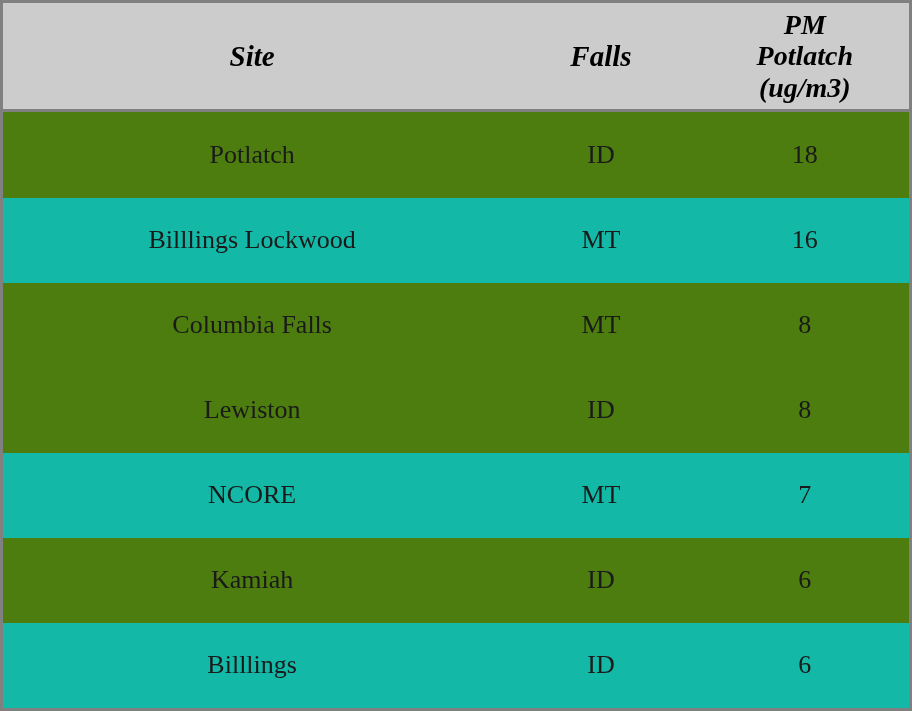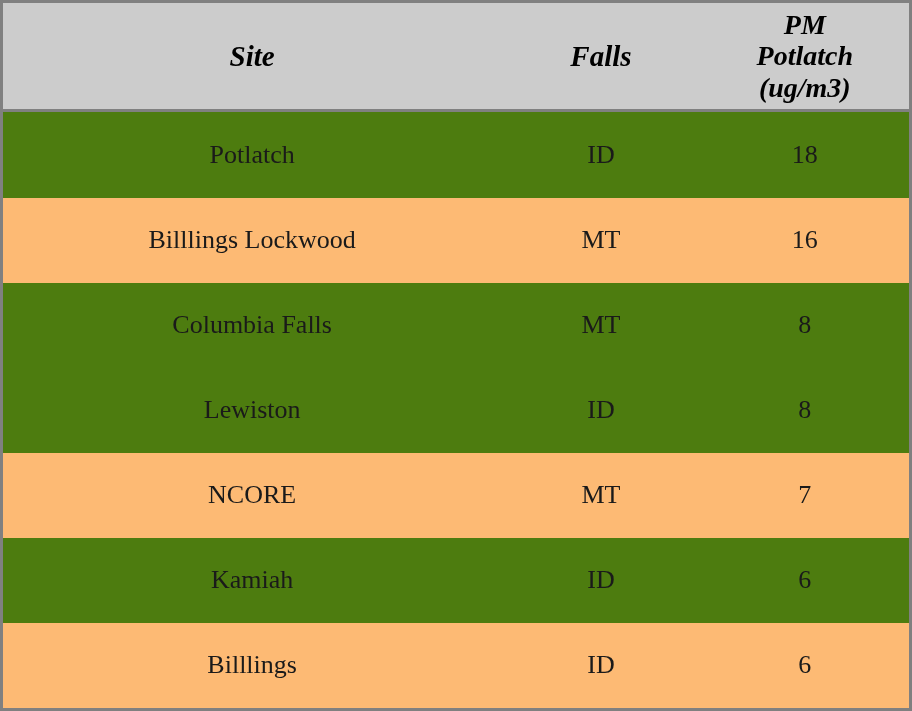--- a/index.html
+++ b/index.html
@@ -57,7 +57,7 @@
     border: none;
   }
   tbody tr.row-odd { background: #4d7c0f; }
-  tbody tr.row-even { background: #fdba74; }
+  tbody tr.row-even { background: #14b8a6; }
 </style>
 </head>
 <body>

